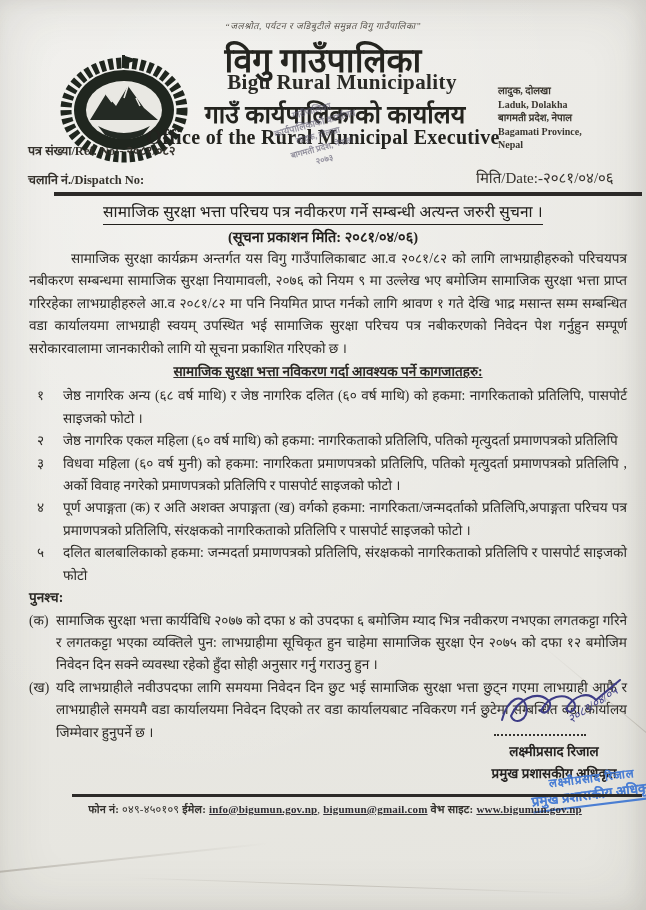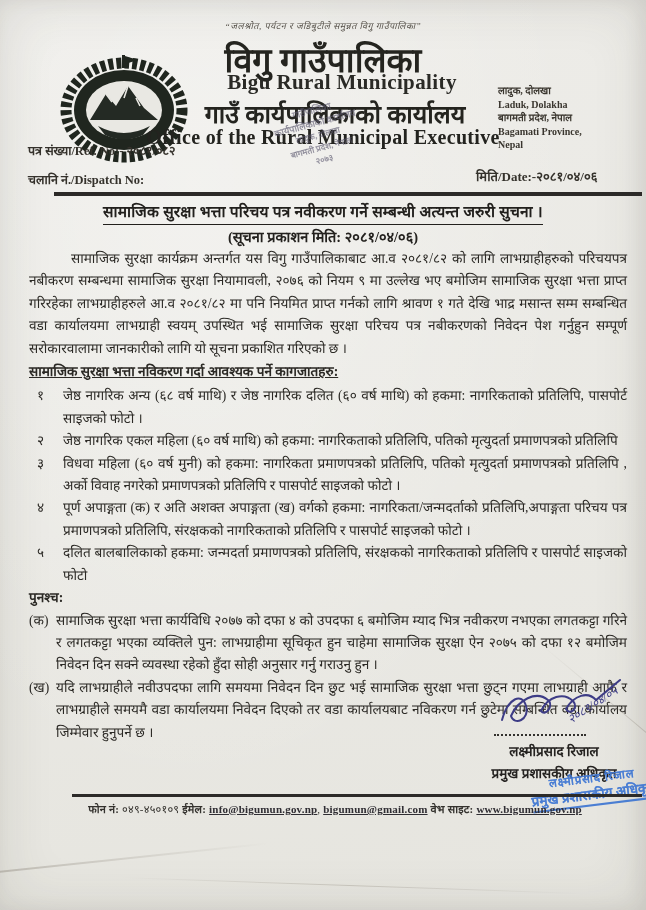--- a/index.html
+++ b/index.html
@@ -30,7 +30,7 @@
   .faint-stamp .small{font-size:8.5px;}
   .refline{top:142px;left:28px;font-size:12.5px;font-weight:bold;color:#35322c;}
   .dispatchline{top:171px;left:28px;font-size:12.5px;font-weight:bold;color:#35322c;}
-  .dateline{top:167px;left:476px;font-size:13px;font-weight:bold;color:#35322c;}
+  .dateline{top:167px;left:476px;font-size:15px;font-weight:normal;color:#35322c;}
   .rule{top:192px;left:54px;width:588px;height:3.5px;background:#2c2a28;}
   .title-wrap{top:200px;left:0;width:100%;text-align:center;}
   .title-wrap .t{

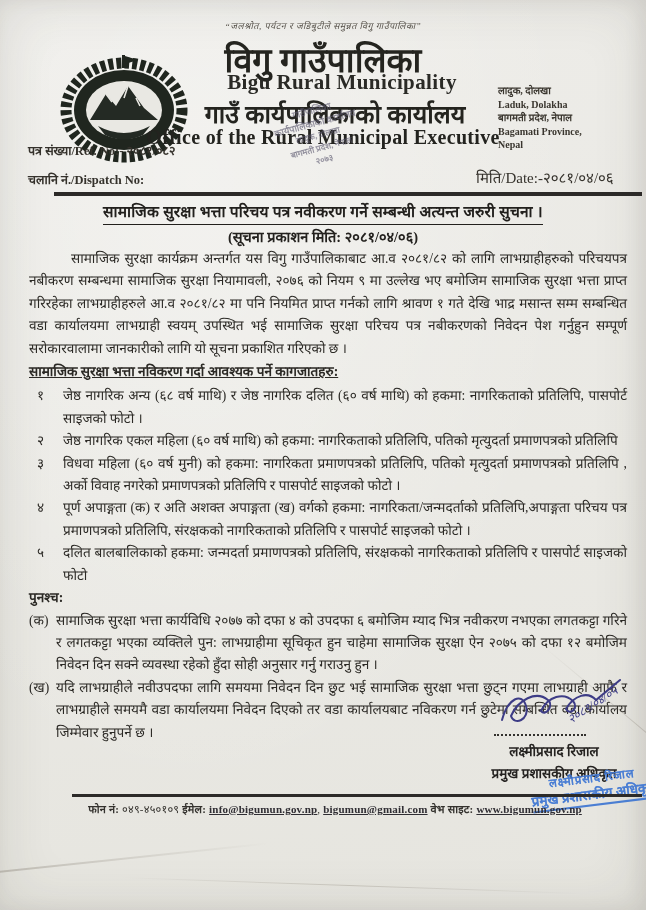--- a/index.html
+++ b/index.html
@@ -34,7 +34,7 @@
   .rule{top:192px;left:54px;width:588px;height:3.5px;background:#2c2a28;}
   .title-wrap{top:200px;left:0;width:100%;text-align:center;}
   .title-wrap .t{
-    display:inline-block;font-size:15.5px;font-weight:bold;color:#22201d;
+    display:inline-block;font-size:15.5px;font-weight:normal;color:#22201d;
     border-bottom:1.6px solid #22201d;padding-bottom:2px;letter-spacing:.2px;
   }
   .subtitle{top:226px;left:0;width:100%;text-align:center;font-size:14.5px;font-weight:bold;color:#23211e;}

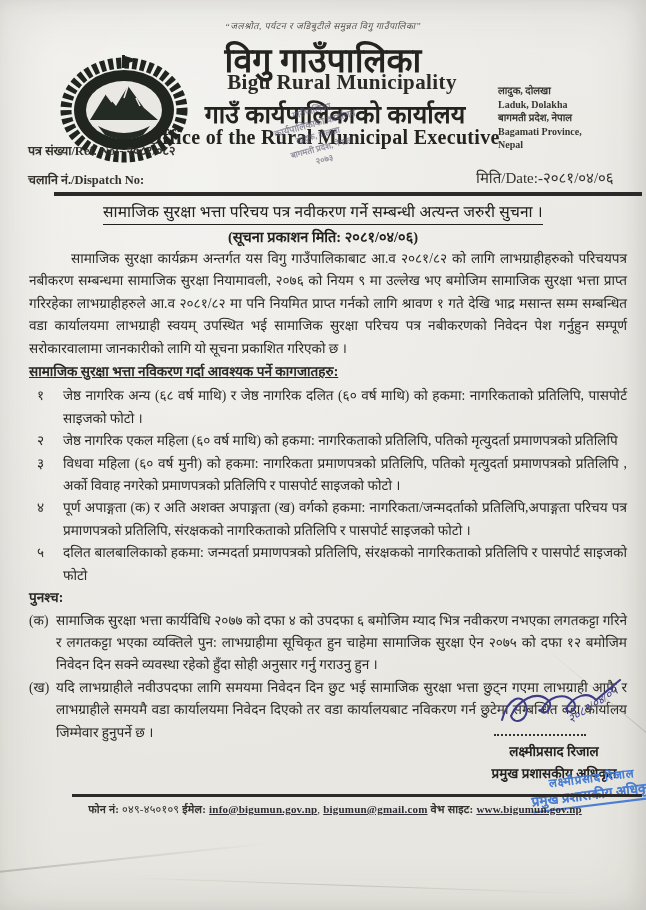--- a/index.html
+++ b/index.html
@@ -41,7 +41,7 @@
   
   .flow{top:248px;left:29px;width:598px;font-size:13.6px;line-height:22.4px;color:#2b2925;text-align:justify;}
   .flow p{margin:0;text-indent:42px;}
-  .req-heading{margin:1px 0 2px 0;font-weight:bold;text-decoration:underline;text-indent:0;text-align:left;}
+  .req-heading{margin:1px 0 2px 0;font-weight:bold;text-decoration:underline;text-indent:0;text-align:center;}
   .item{display:flex;margin:0;}
   .item .num{width:26px;flex:0 0 26px;text-align:left;padding-left:8px;}
   .item .txt{flex:1;}

